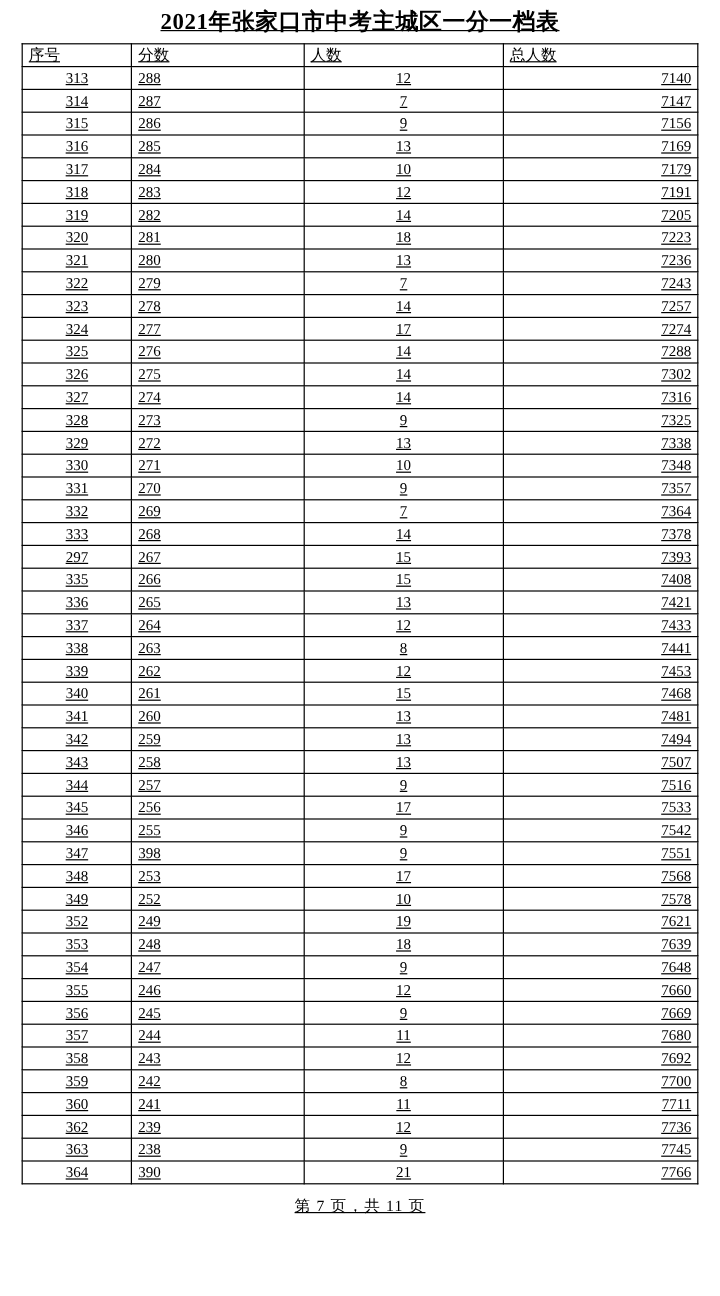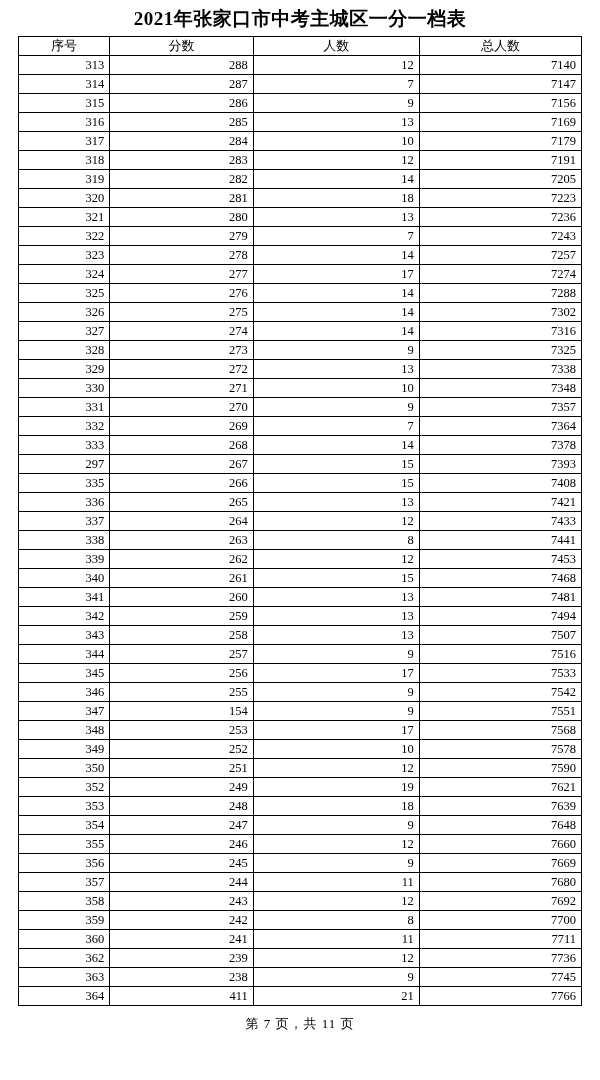--- a/index.html
+++ b/index.html
@@ -21,6 +21,7 @@
     padding: 6px 18px 0 18px;
     display: flex;
     flex-direction: column;
+    text-decoration: underline;
   }
   .doc-title {
     text-align: center;

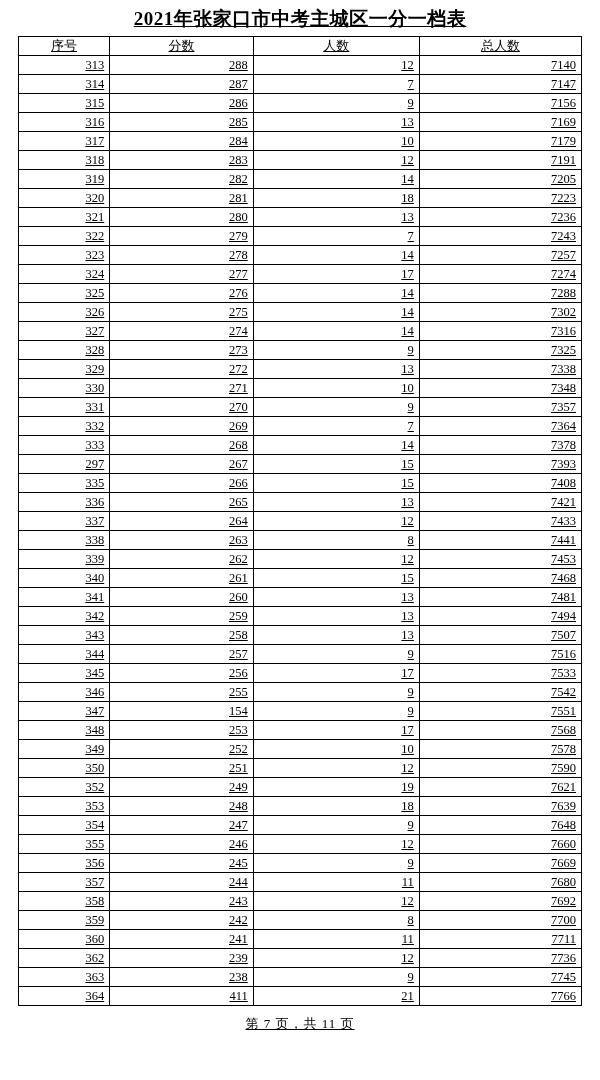--- a/index.html
+++ b/index.html
@@ -48,7 +48,7 @@
     white-space: nowrap;
   }
   table.grade-table th {
-    text-align: center;
+    text-align: left;
     font-weight: normal;
     font-size: 13px;
   }

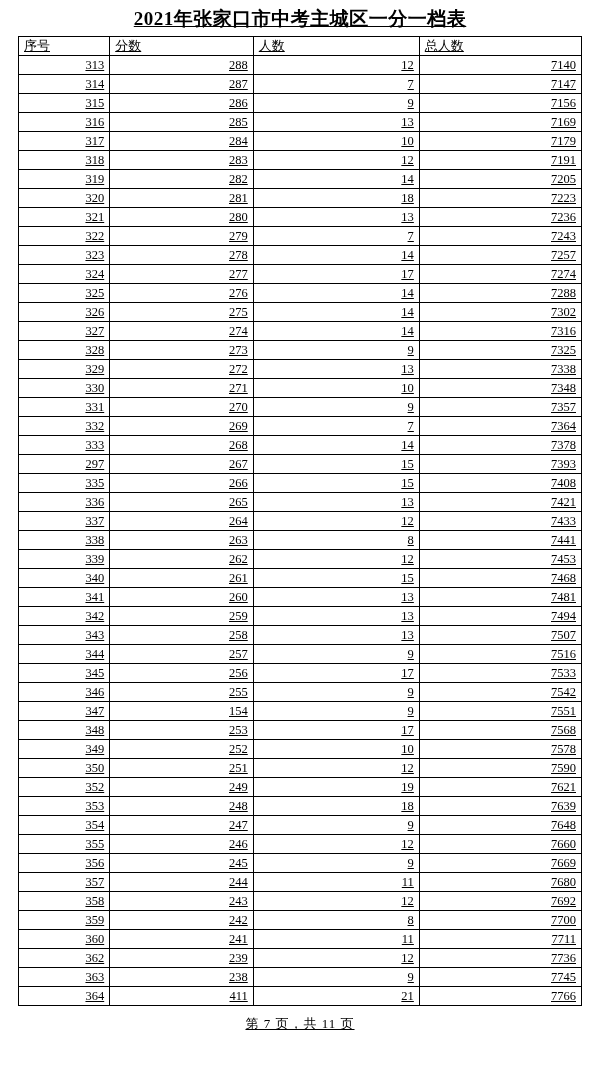--- a/index.html
+++ b/index.html
@@ -57,7 +57,7 @@
   col.c-count { width: 29.5%; }
   col.c-total { width: 28.8%; }
 
-  td.seq { text-align: right; margin-left: 37px; }
+  td.seq { text-align: center; margin-left: 37px; }
   td.score { text-align: right; padding-right: 8px; }
   td.count { text-align: right; padding-right: 8px; }
   td.total { text-align: right; padding-right: 8px; }

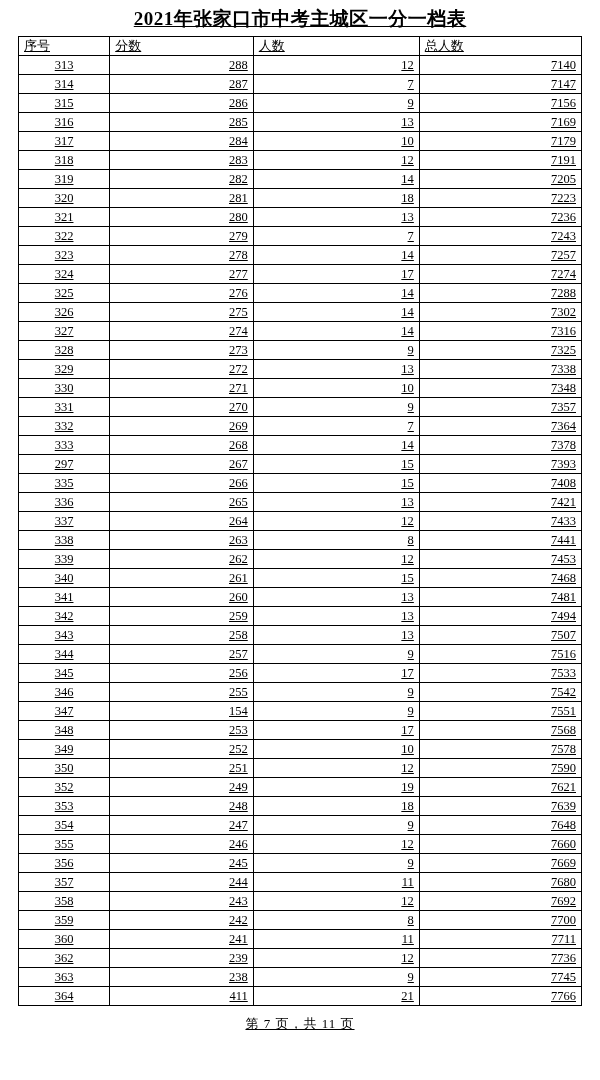--- a/index.html
+++ b/index.html
@@ -58,7 +58,7 @@
   col.c-total { width: 28.8%; }
 
   td.seq { text-align: center; margin-left: 37px; }
-  td.score { text-align: right; padding-right: 8px; }
+  td.score { text-align: left; padding-right: 8px; }
   td.count { text-align: right; padding-right: 8px; }
   td.total { text-align: right; padding-right: 8px; }
 

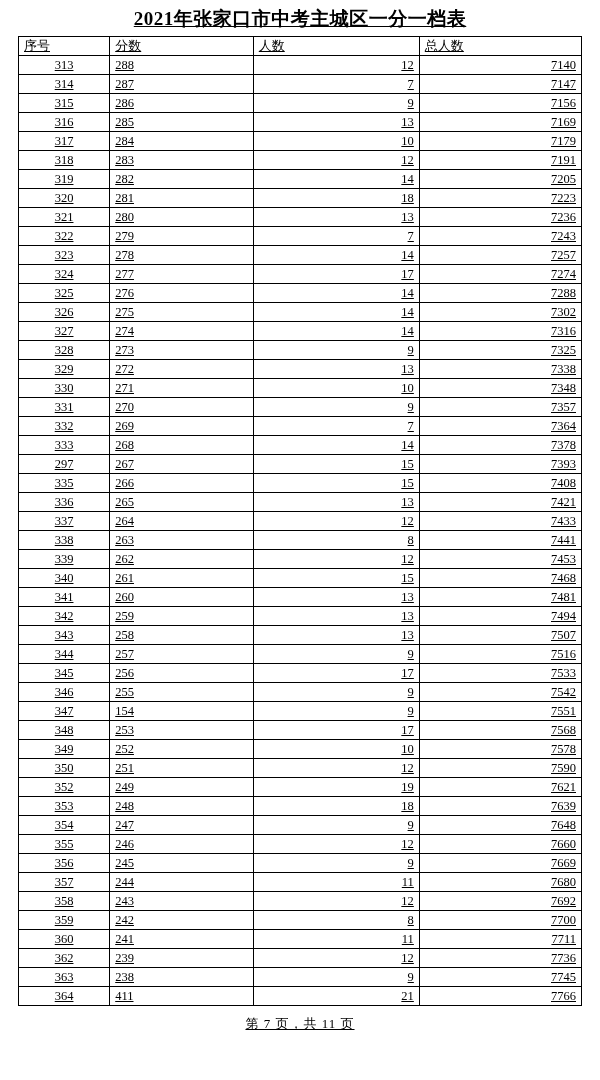--- a/index.html
+++ b/index.html
@@ -59,7 +59,7 @@
 
   td.seq { text-align: center; margin-left: 37px; }
   td.score { text-align: left; padding-right: 8px; }
-  td.count { text-align: right; padding-right: 8px; }
+  td.count { text-align: center; padding-right: 8px; }
   td.total { text-align: right; padding-right: 8px; }
 
   .footer {

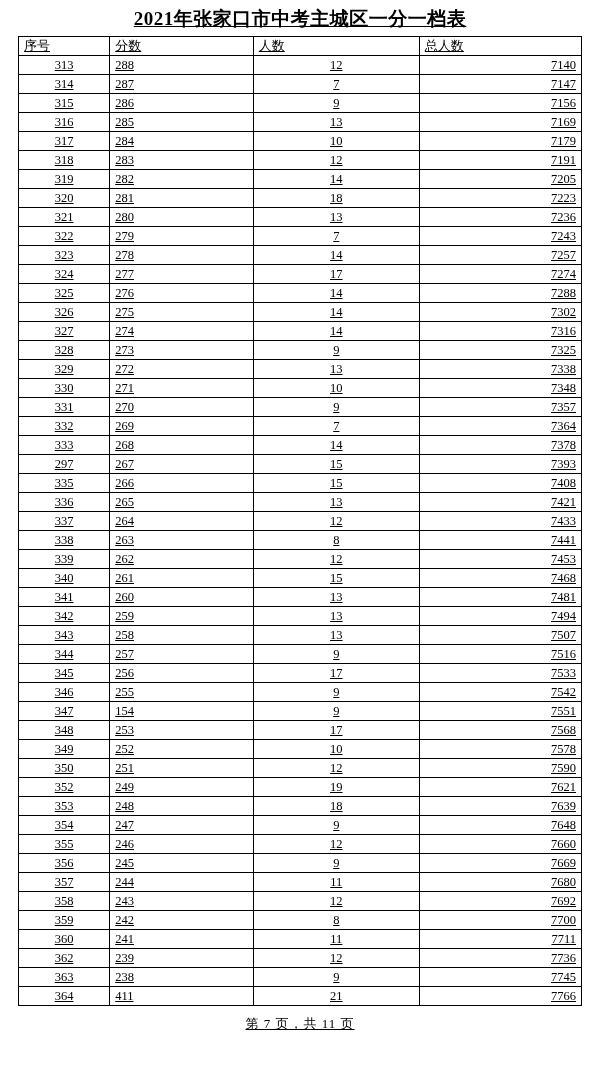--- a/index.html
+++ b/index.html
@@ -299,7 +299,7 @@
         </tr>
         <tr>
           <td class="seq">347</td>
-          <td class="score">154</td>
+          <td class="score">398</td>
           <td class="count">9</td>
           <td class="total">7551</td>
         </tr>

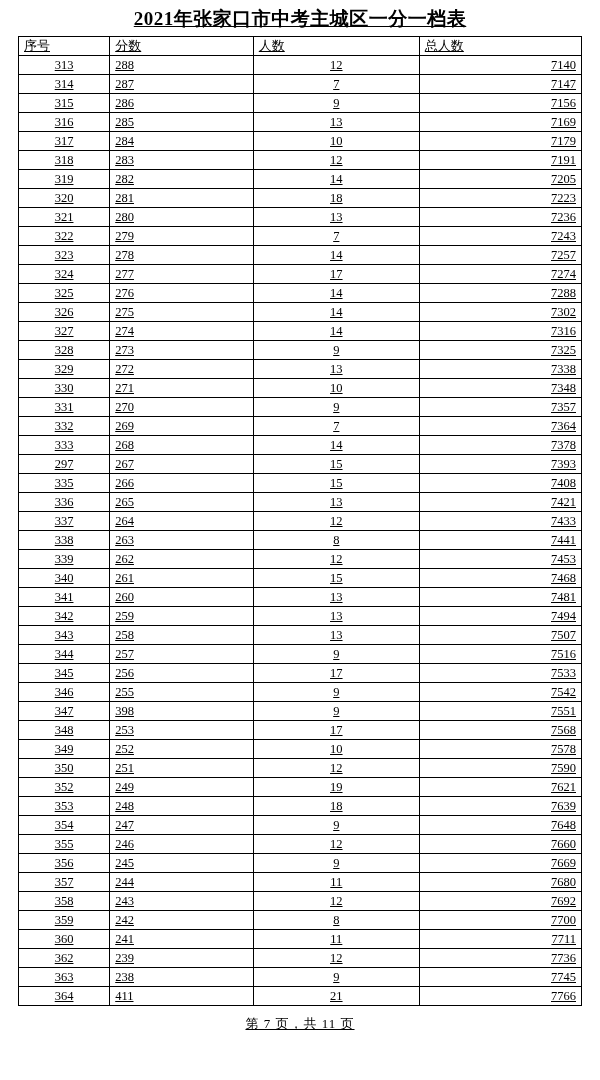--- a/index.html
+++ b/index.html
@@ -316,12 +316,6 @@
           <td class="total">7578</td>
         </tr>
         <tr>
-          <td class="seq">350</td>
-          <td class="score">251</td>
-          <td class="count">12</td>
-          <td class="total">7590</td>
-        </tr>
-        <tr>
           <td class="seq">352</td>
           <td class="score">249</td>
           <td class="count">19</td>

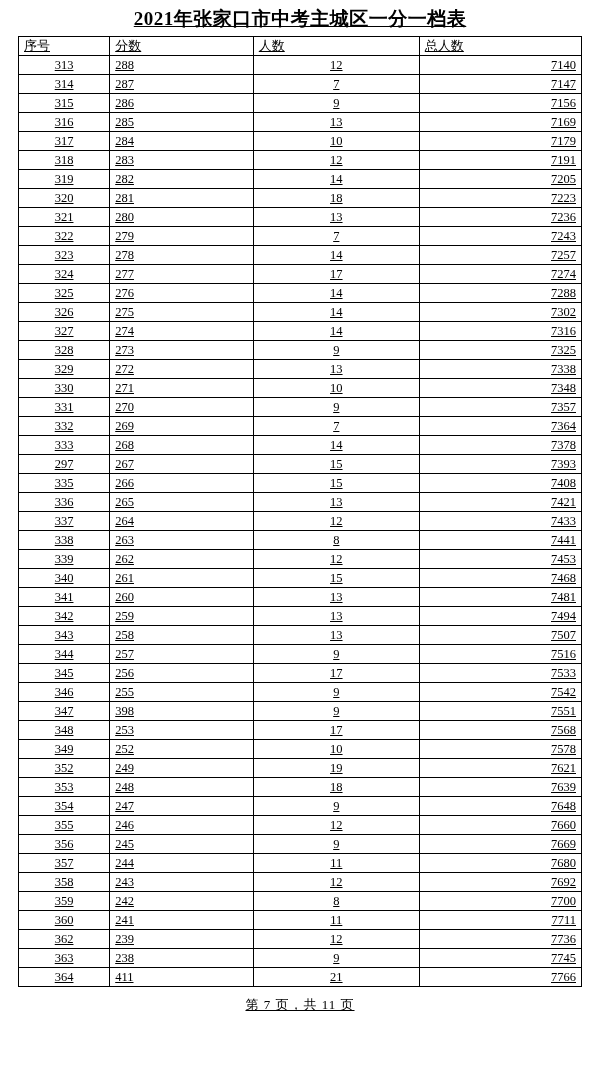--- a/index.html
+++ b/index.html
@@ -383,7 +383,7 @@
         </tr>
         <tr>
           <td class="seq">364</td>
-          <td class="score">411</td>
+          <td class="score">390</td>
           <td class="count">21</td>
           <td class="total">7766</td>
         </tr>

